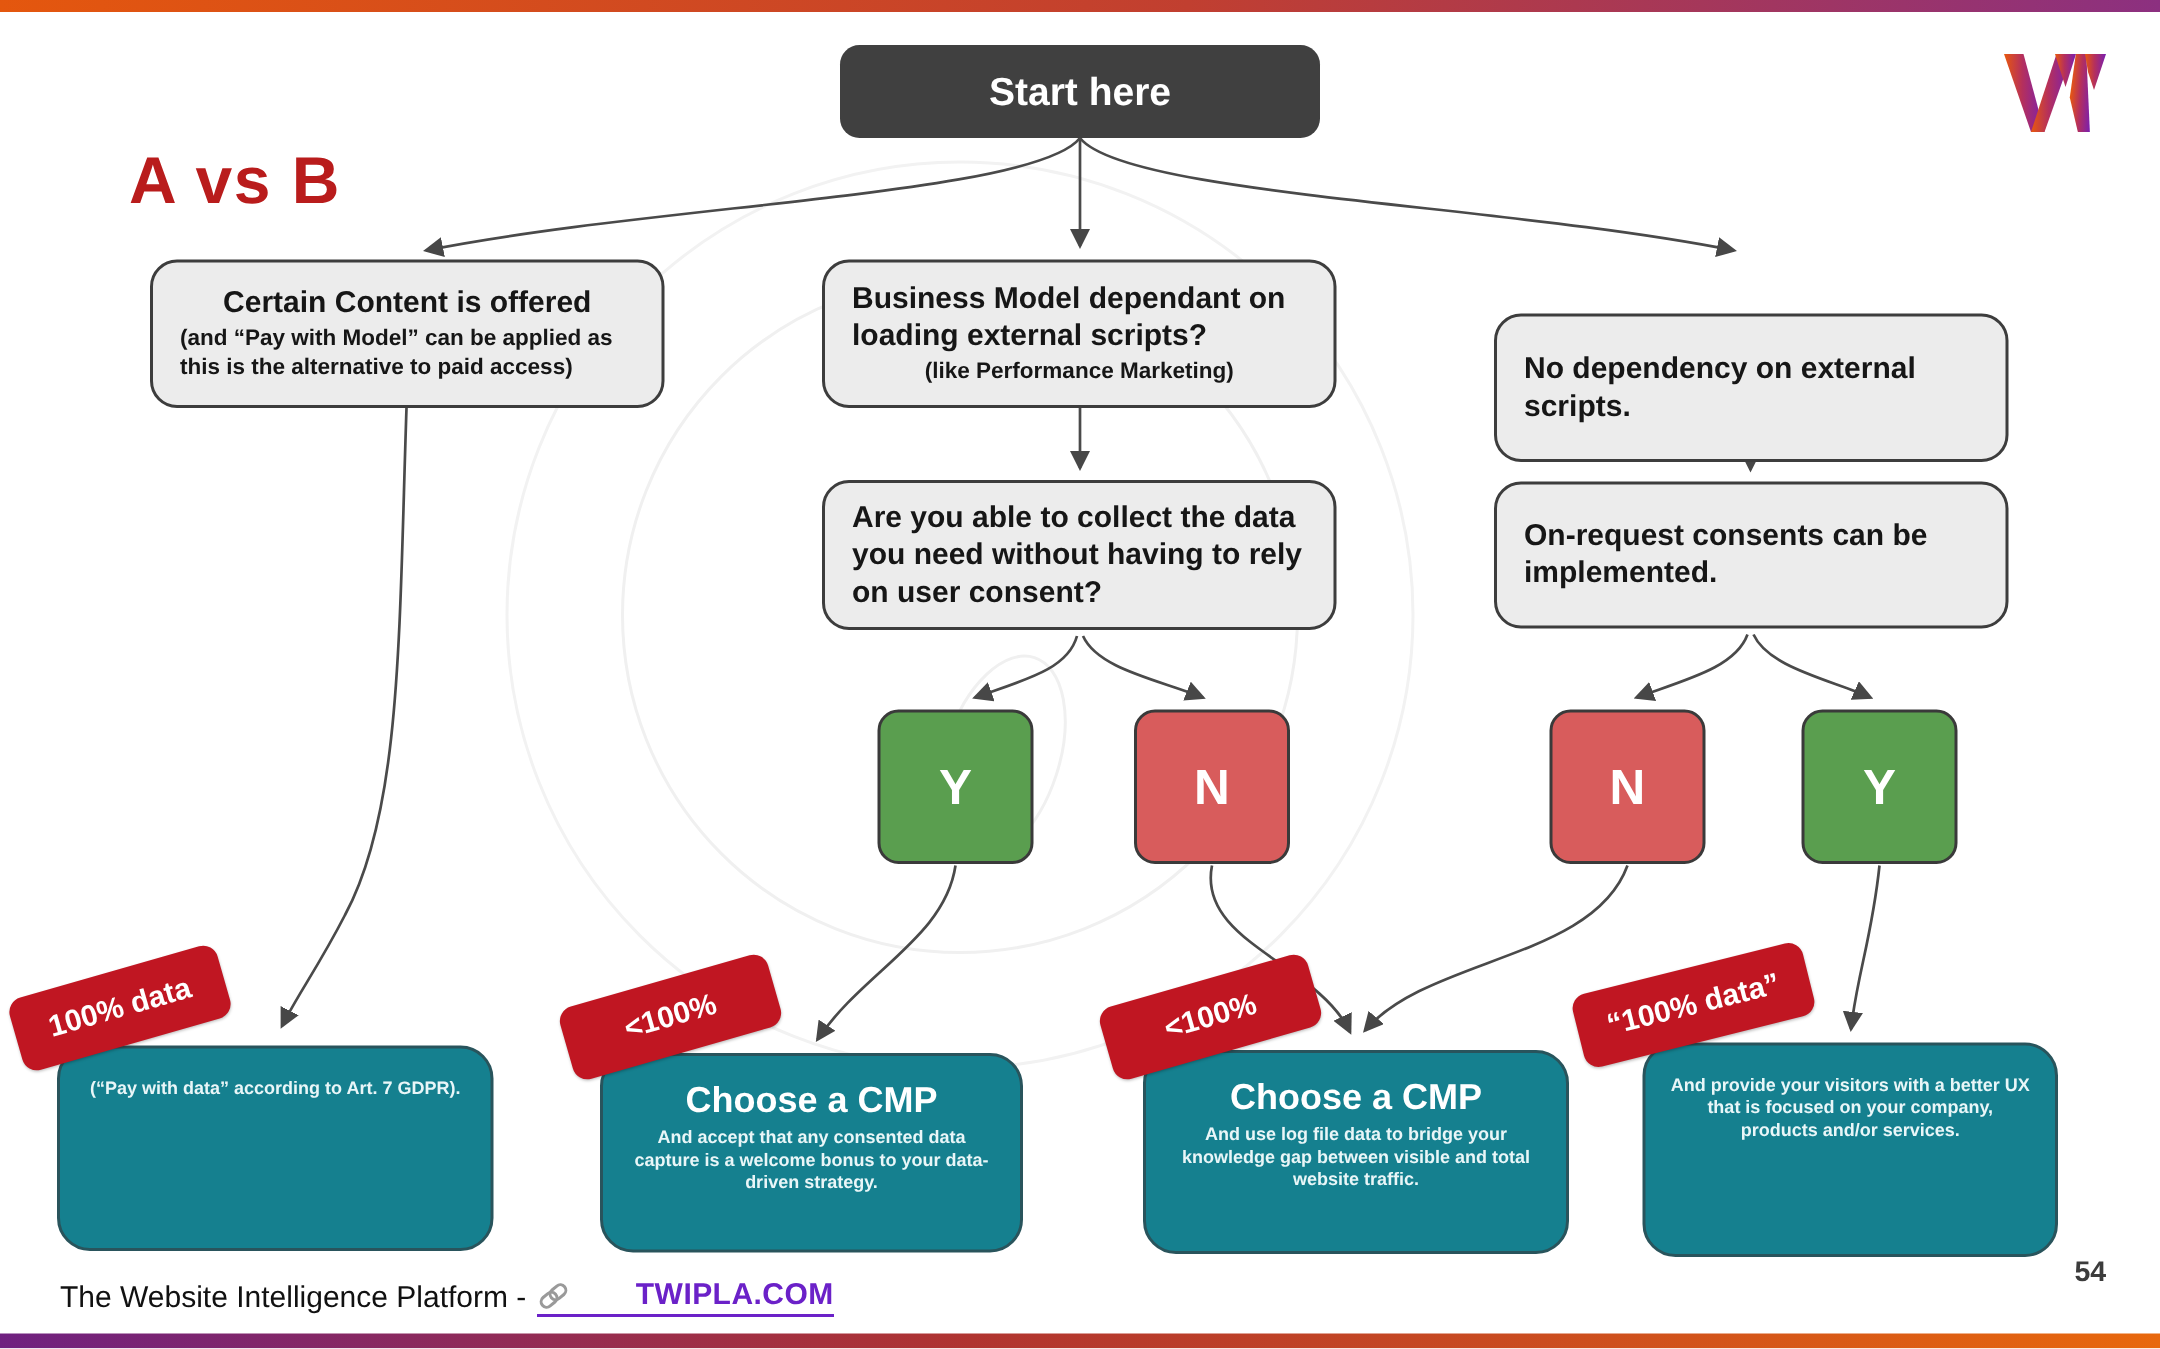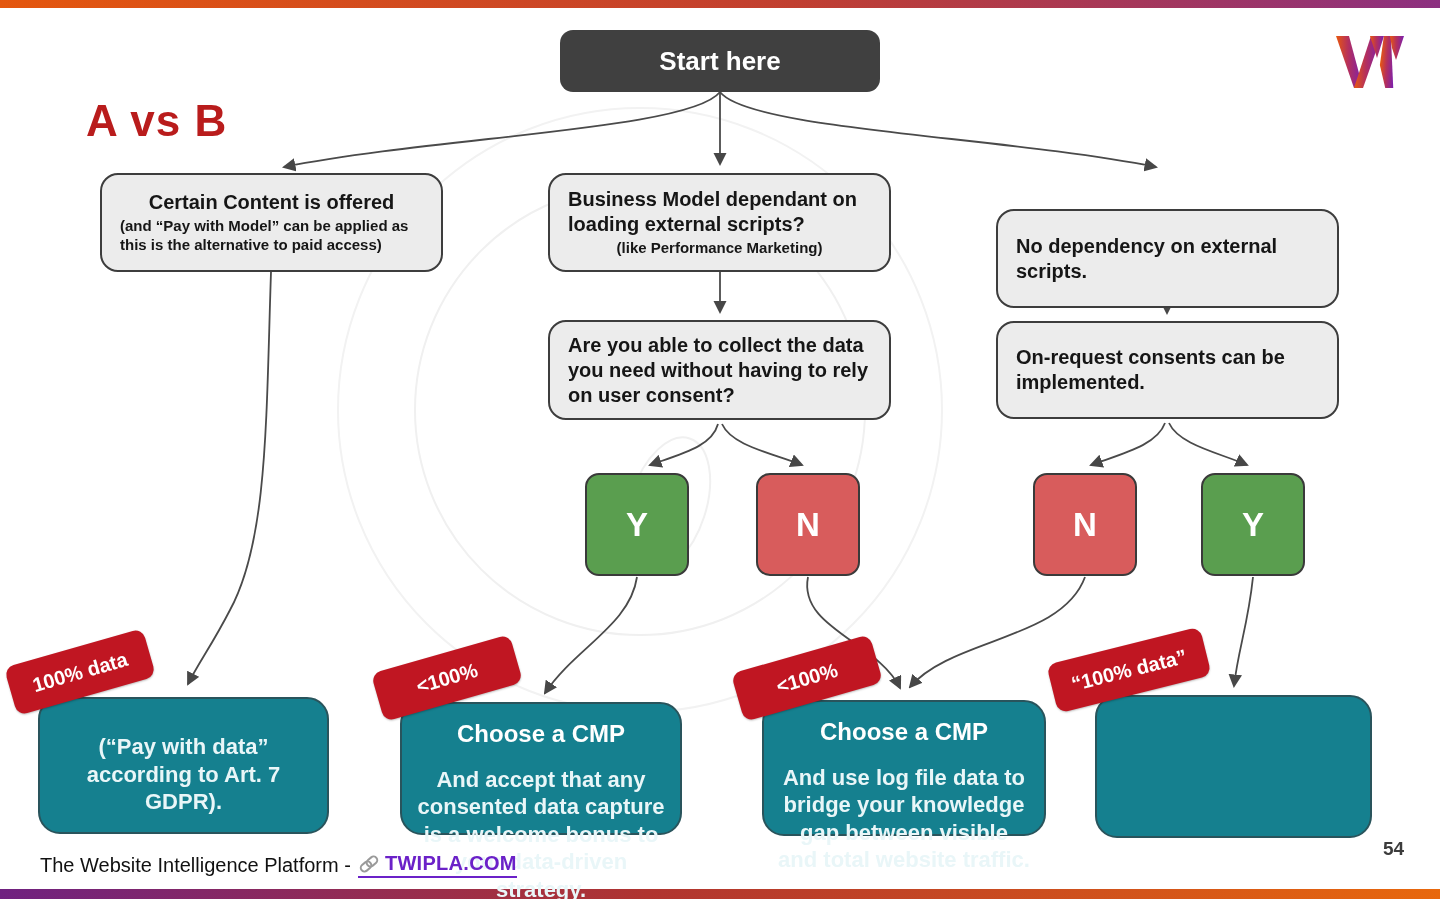--- a/index.html
+++ b/index.html
@@ -52,7 +52,7 @@
     text-align: center; color: #fff; padding: 16px 14px 10px 14px;
   }
   .teal .t { font-size: 24px; font-weight: 800; line-height: 1.15; color: #ffffff; }
-  .teal .b { font-size: 22px; font-weight: 700; line-height: 1.25; margin-top: 18px; color: #e9f6f8; }
+  .teal .b { font-size: 12px; font-weight: 700; line-height: 1.25; margin-top: 3px; color: #e9f6f8; }
 
   .badge {
     position: absolute; z-index: 3;

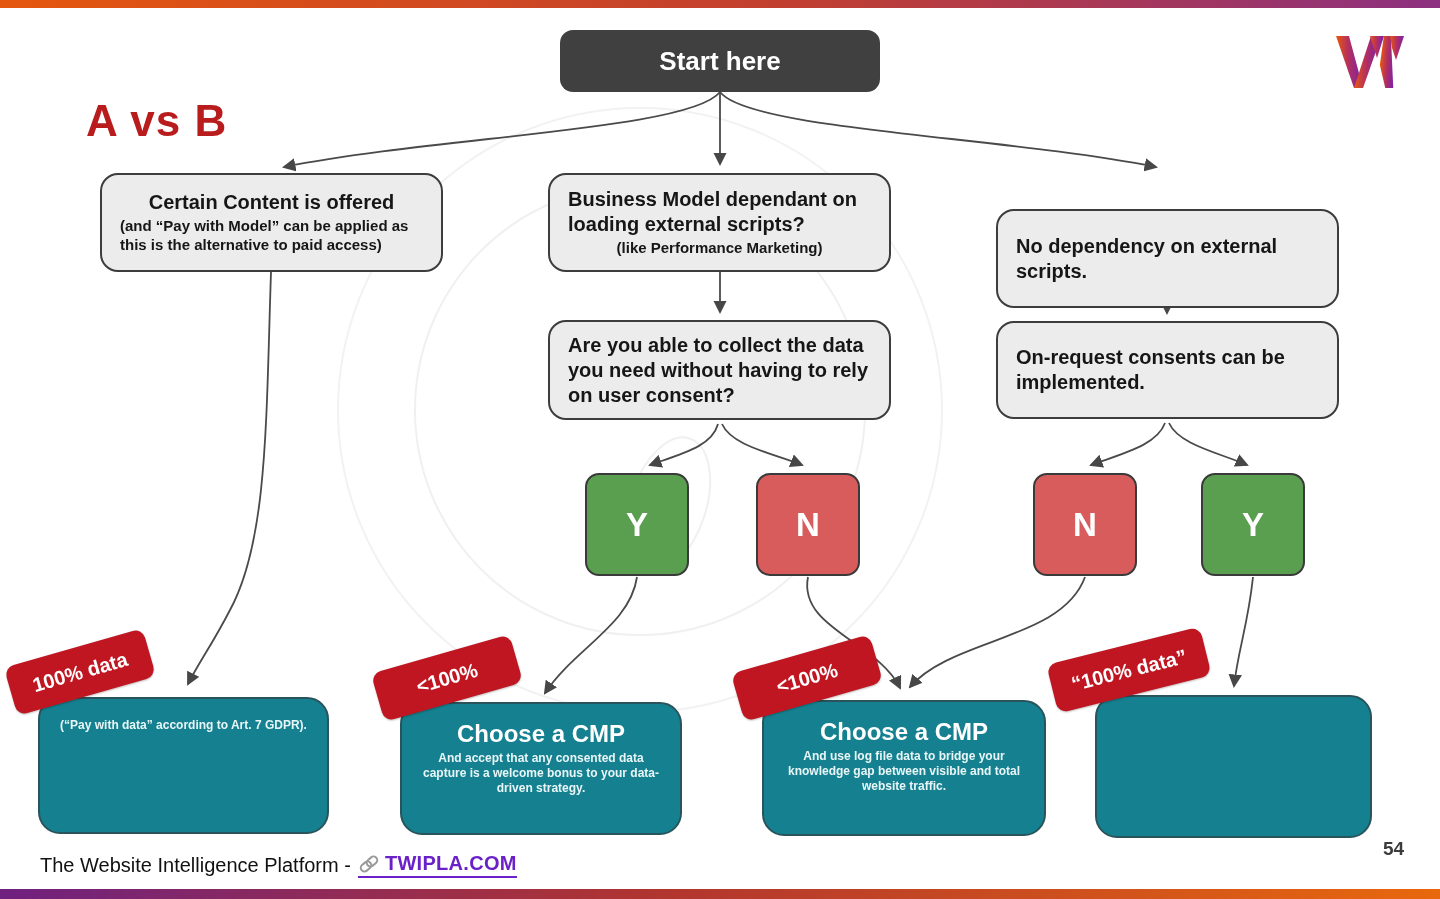--- a/index.html
+++ b/index.html
@@ -189,6 +189,7 @@
     <div class="b">And use log file data to bridge your knowledge gap between visible and total website traffic.</div>
   </div>
   <div class="teal" style="left:1095px; top:695px; width:277px; height:143px;">
+    <div class="b">And provide your visitors with a better UX that is focused on your company, products and/or services.</div>
   </div>
 
   <div class="footer">

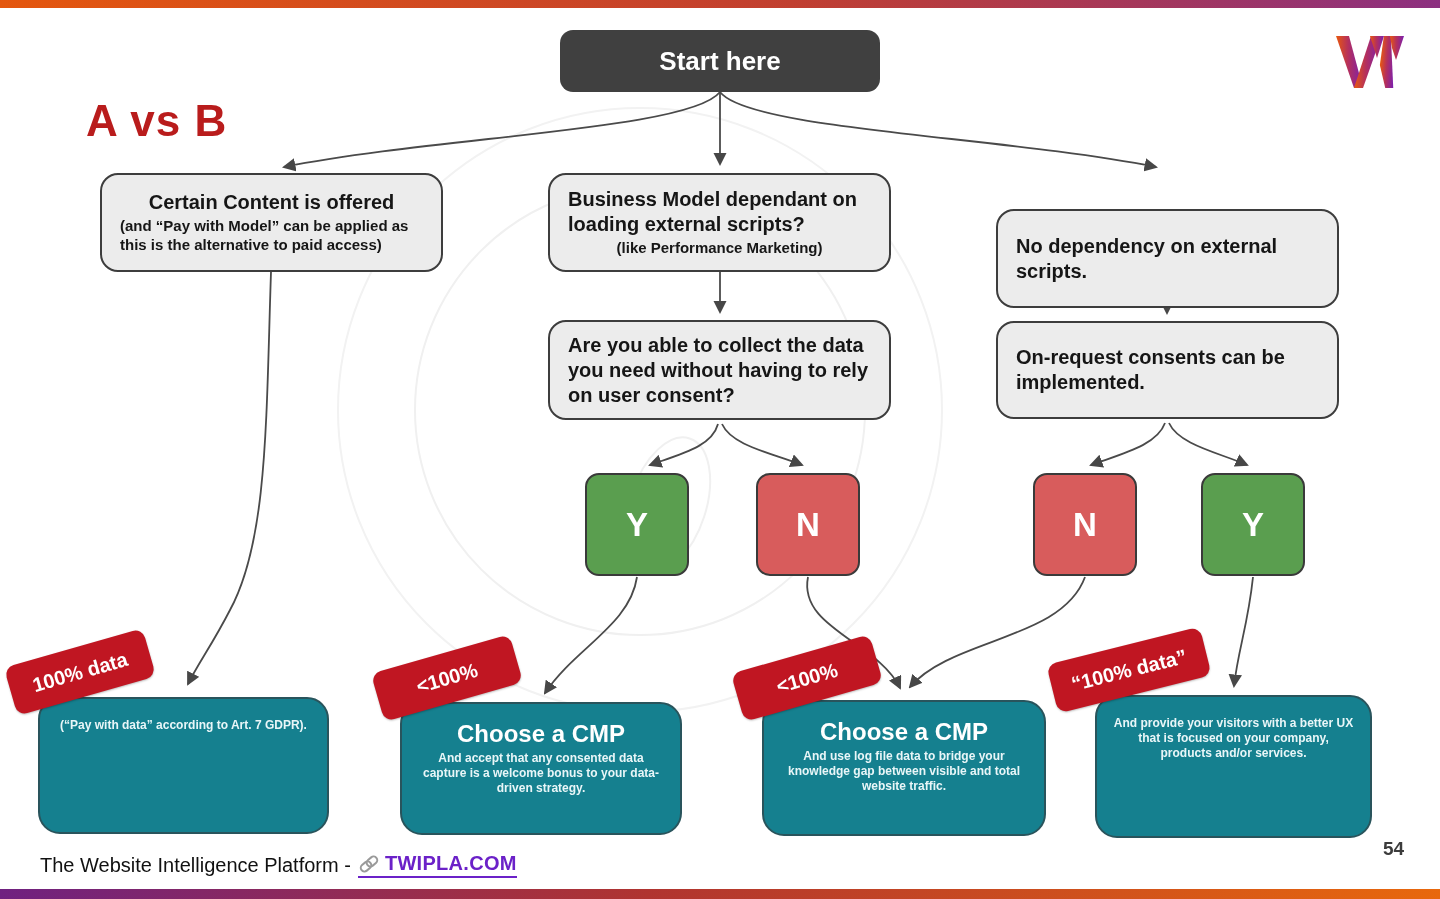--- a/index.html
+++ b/index.html
@@ -70,7 +70,7 @@
     font-size: 20px; color: #111;
   }
   .footer .link-wrap { display: flex; align-items: center; gap: 5px; border-bottom: 2px solid #6b21c8; padding-bottom: 1px; }
-  .footer a { color: #6b21c8; font-weight: 700; text-decoration: none; letter-spacing: .3px; }
+  .footer a { color: #6b21c8; font-weight: 700; text-decoration: none; letter-spacing: .3px; margin-left: 39px; }
   .page-num { position: absolute; left: 1383px; top: 838px; z-index: 2; font-size: 19px; font-weight: 700; color: #3c3c3c; }
 </style>
 </head>

